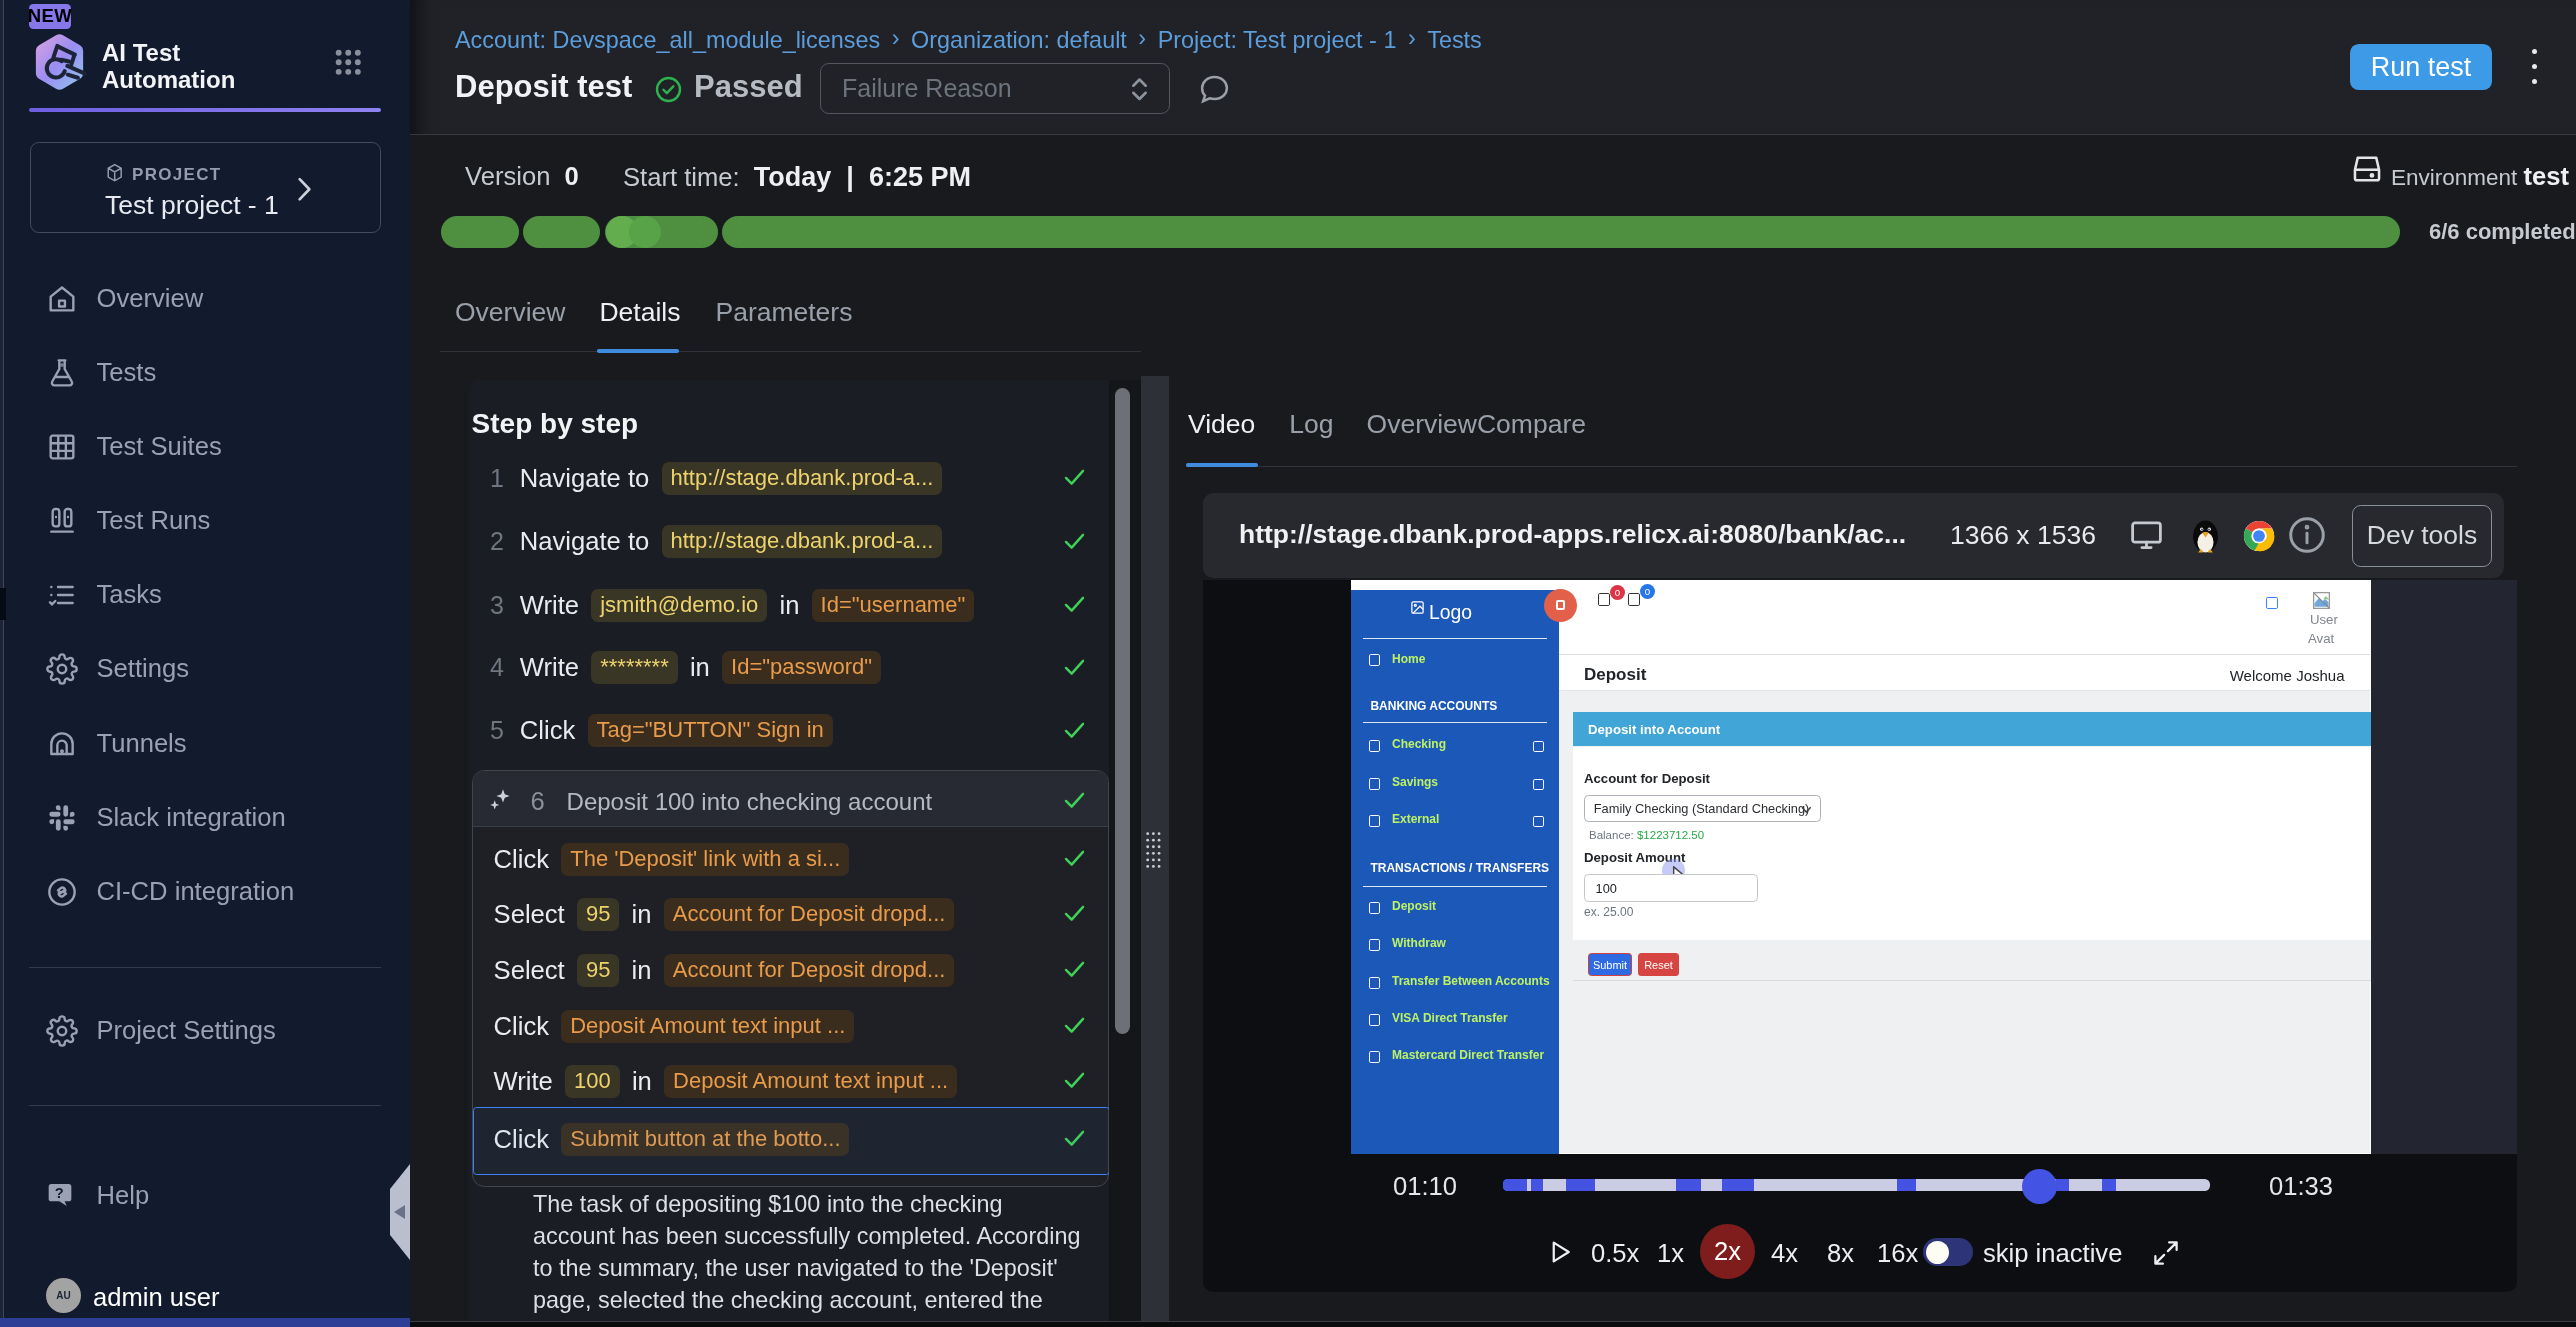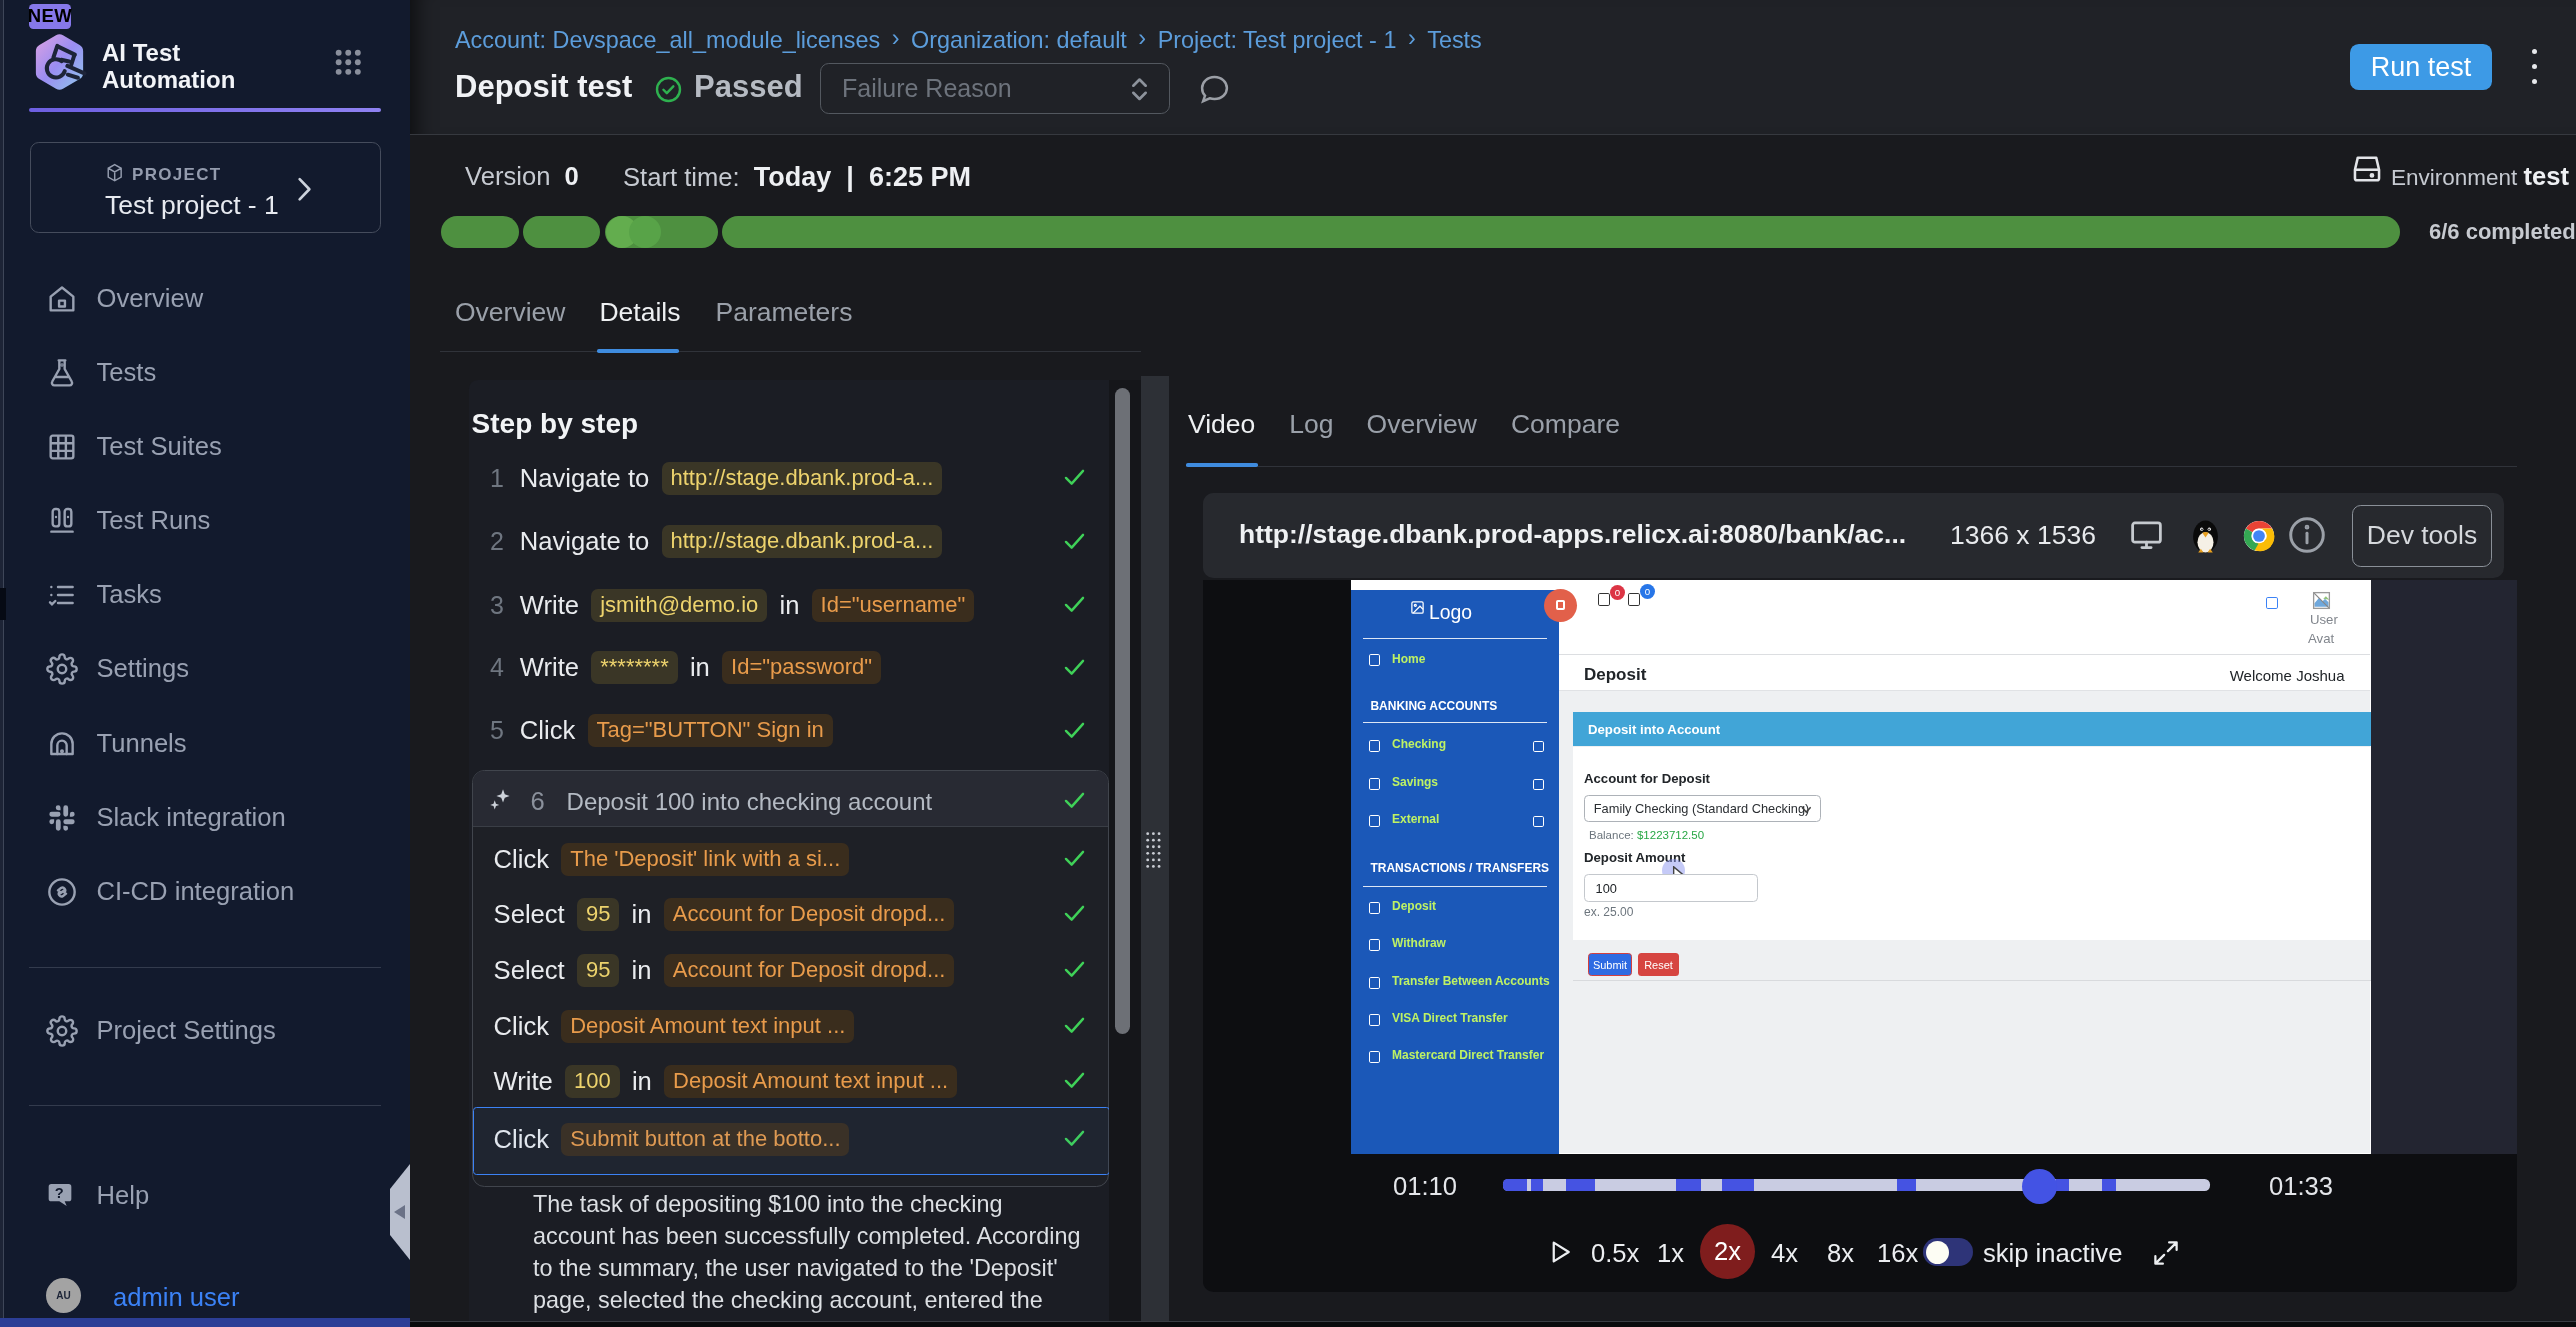--- a/index.html
+++ b/index.html
@@ -240,7 +240,7 @@
   </div>
 
   <div class="tabline" style="left:1186px;top:466px;width:1331px"></div>
-  <div class="tabrow" style="left:1188px;top:409px"><span class="act">Video</span><span style="margin-left:34px">Log</span><span style="margin-left:33px">Overview</span><span style="margin-left:34px">Compare</span></div>
+  <div class="tabrow" style="left:1188px;top:409px"><span class="act">Video</span><span style="margin-left:34px">Log</span><span style="margin-left:33px">Overview</span><span style="">Compare</span></div>
   <div class="tabul" style="left:1186px;top:463px;width:72px"></div>
   <div class="urlbar">
     <div class="urltext">http://stage.dbank.prod-apps.relicx.ai:8080/bank/ac...</div>

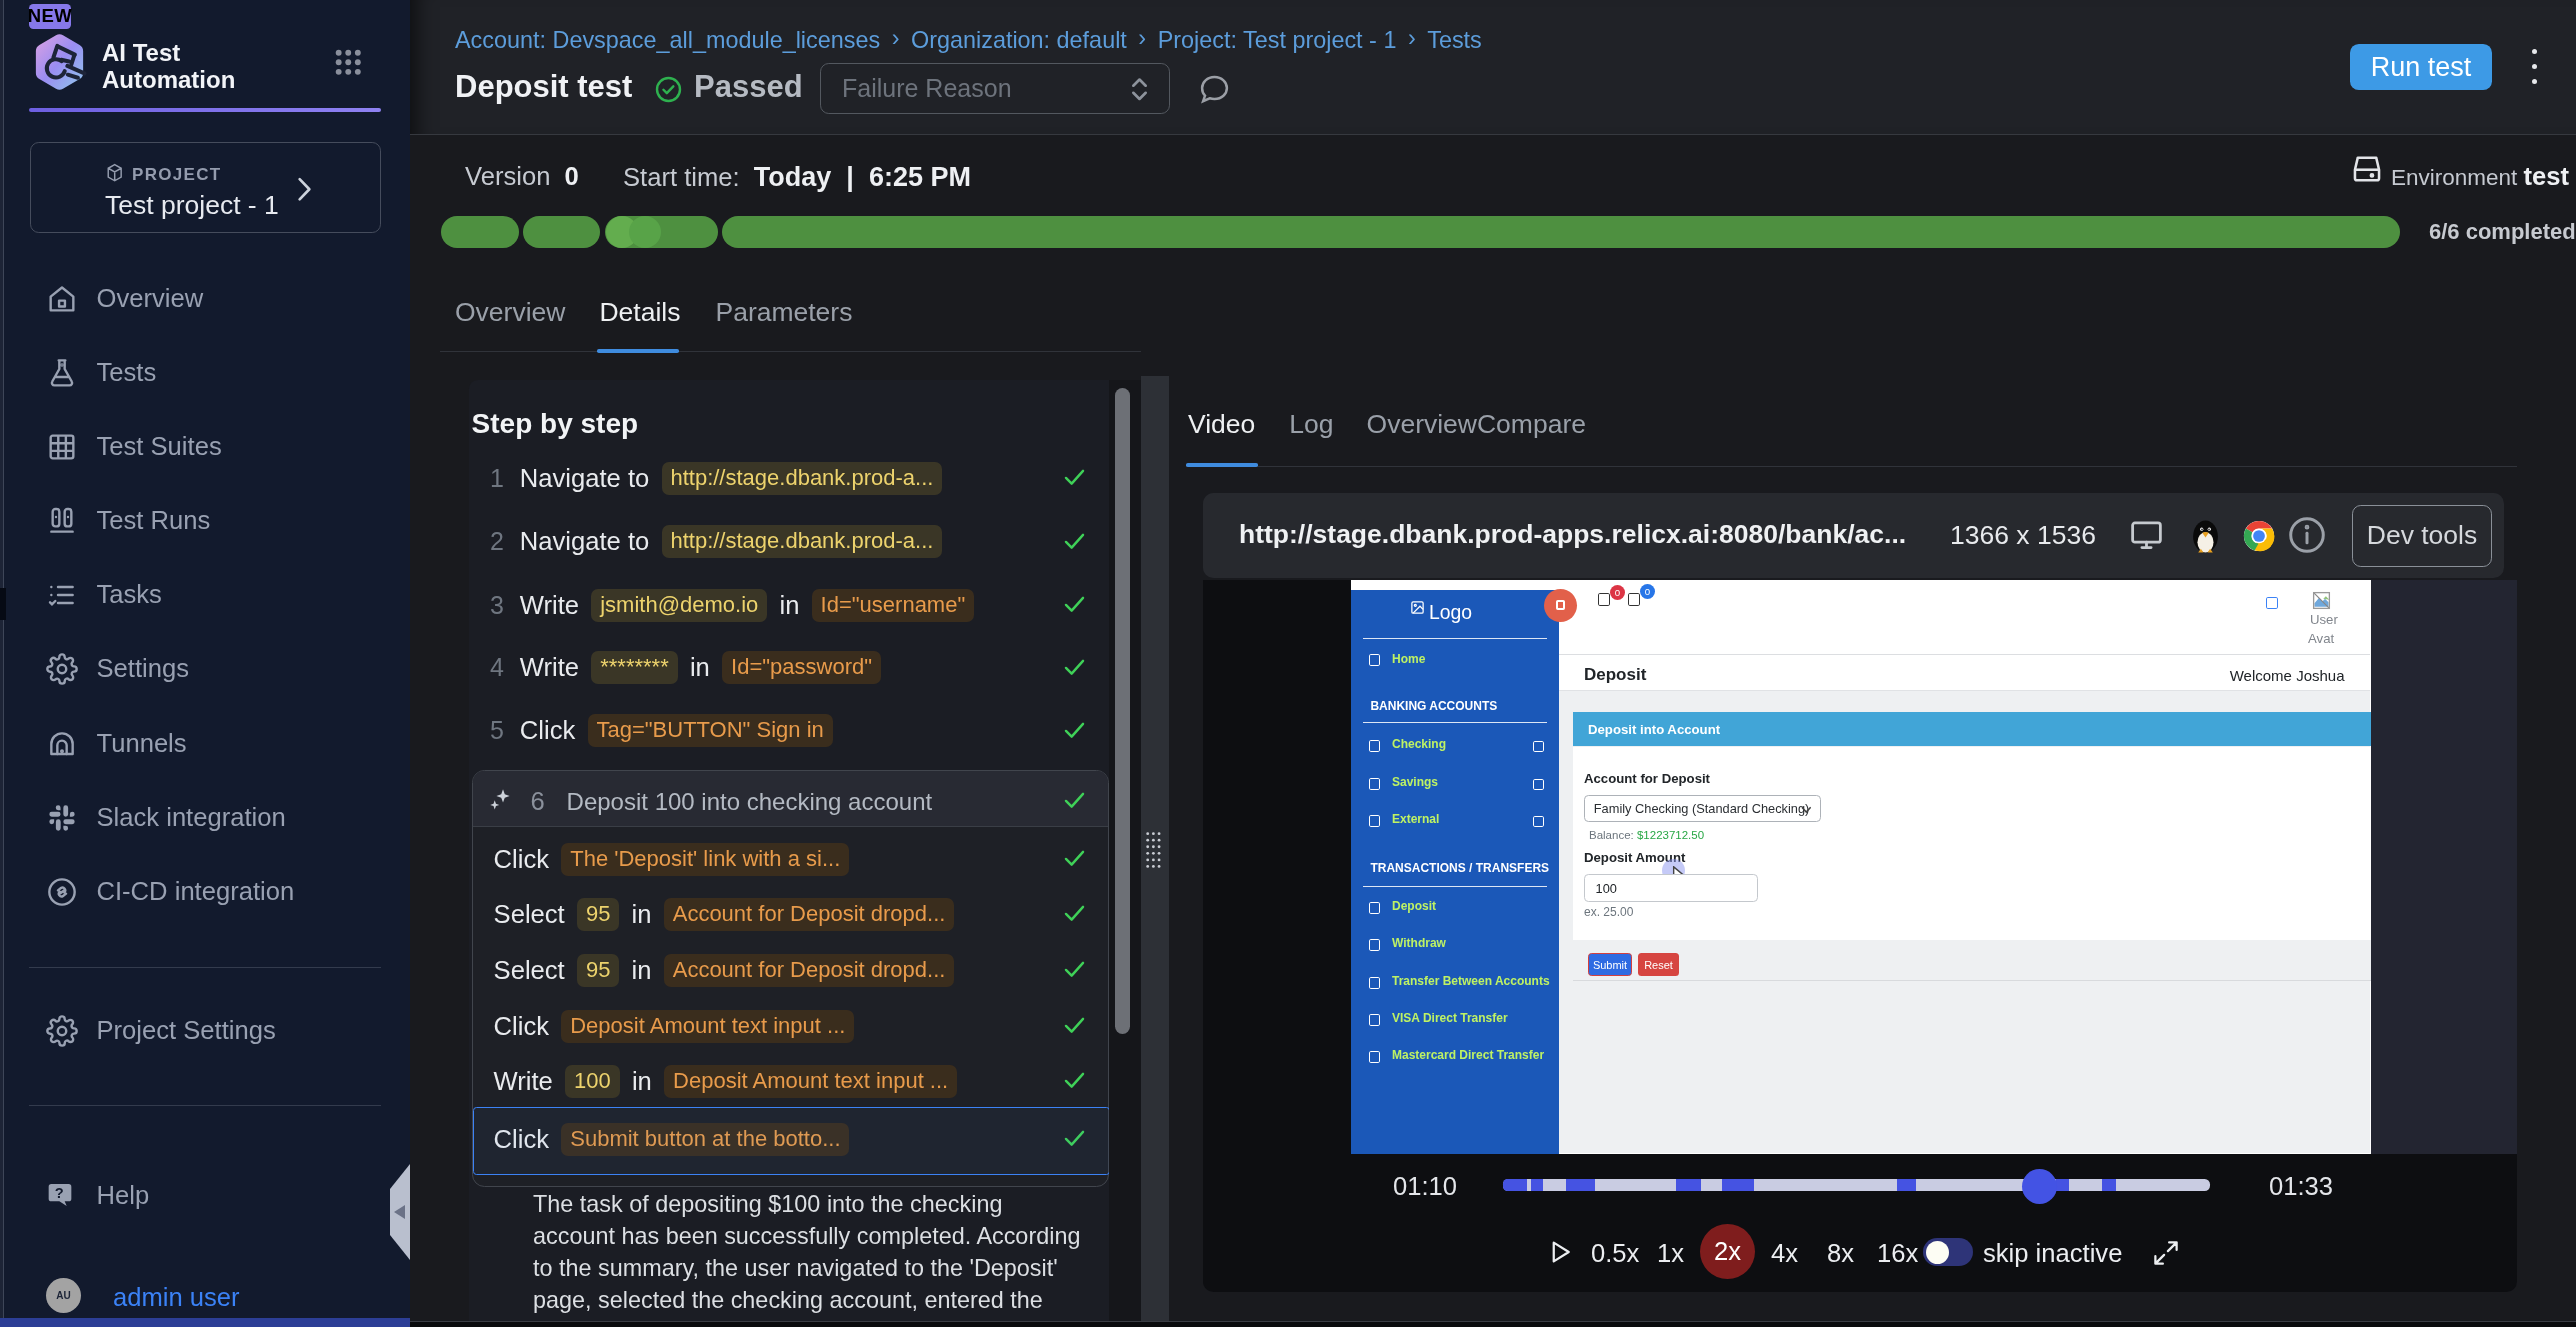--- a/index.html
+++ b/index.html
@@ -22,7 +22,7 @@
   .nav { position:absolute; left:46px; display:flex; align-items:center; gap:18.5px; color:#99a1b2; font-size:25.6px; height:35px; }
   .sdiv { position:absolute; left:29px; width:352px; height:0; border-top:1.8px solid #333b4d; }
   .avatar { position:absolute; left:46px; top:1278px; width:35px; height:35px; border-radius:50%; background:#a3a3a3; color:#1c2437; font-weight:700; font-size:10px; display:flex; align-items:center; justify-content:center; }
-  .adminname { position:absolute; left:93px; top:1283px; color:#3b82f6; font-size:25.6px;margin-left:20px; }
+  .adminname { position:absolute; left:93px; top:1283px; color:#ffffff; font-size:25.6px; }
   .collapse { position:absolute; left:390px; top:1164px; width:20px; height:96px; background:#b9bfce; clip-path:polygon(100% 0,100% 100%,0 74%,0 26%); }
   .collapse i { position:absolute; left:3.5px; top:41px; width:0; height:0; border-top:7px solid transparent; border-bottom:7px solid transparent; border-right:11.5px solid #6b7287; }
   

